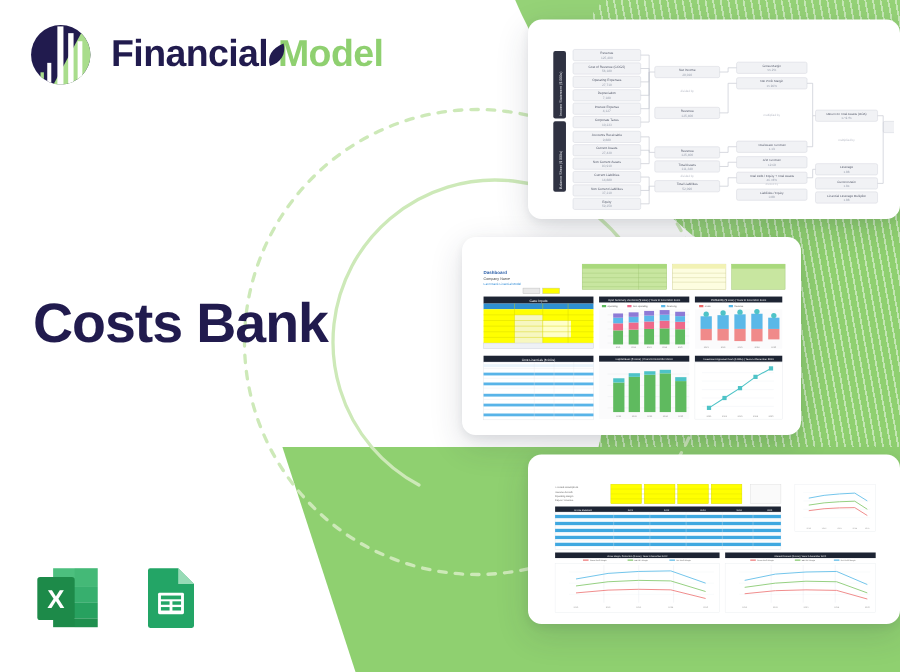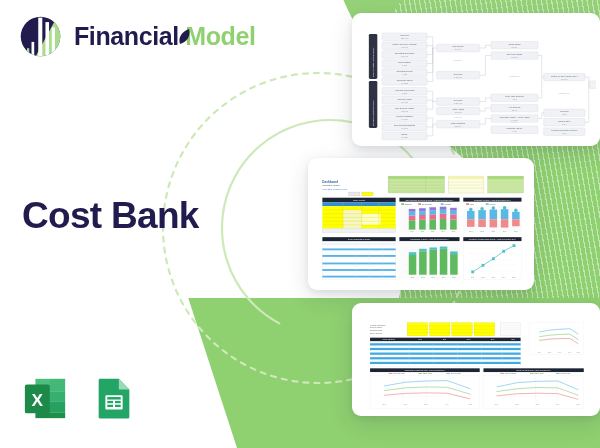--- a/index.html
+++ b/index.html
@@ -175,7 +175,7 @@
     <path d="M11 1 C3 4 0 10 2 16 C9 14 13 8 11 1 Z" fill="#211b4e"></path>
   </svg>
 
-  <div class="page-title">Cost Bank</div>
+  <div class="page-title">Costs Bank</div>
 
   <div class="format-icons">
     <svg class="fmt-ico" viewBox="0 0 48 48">

